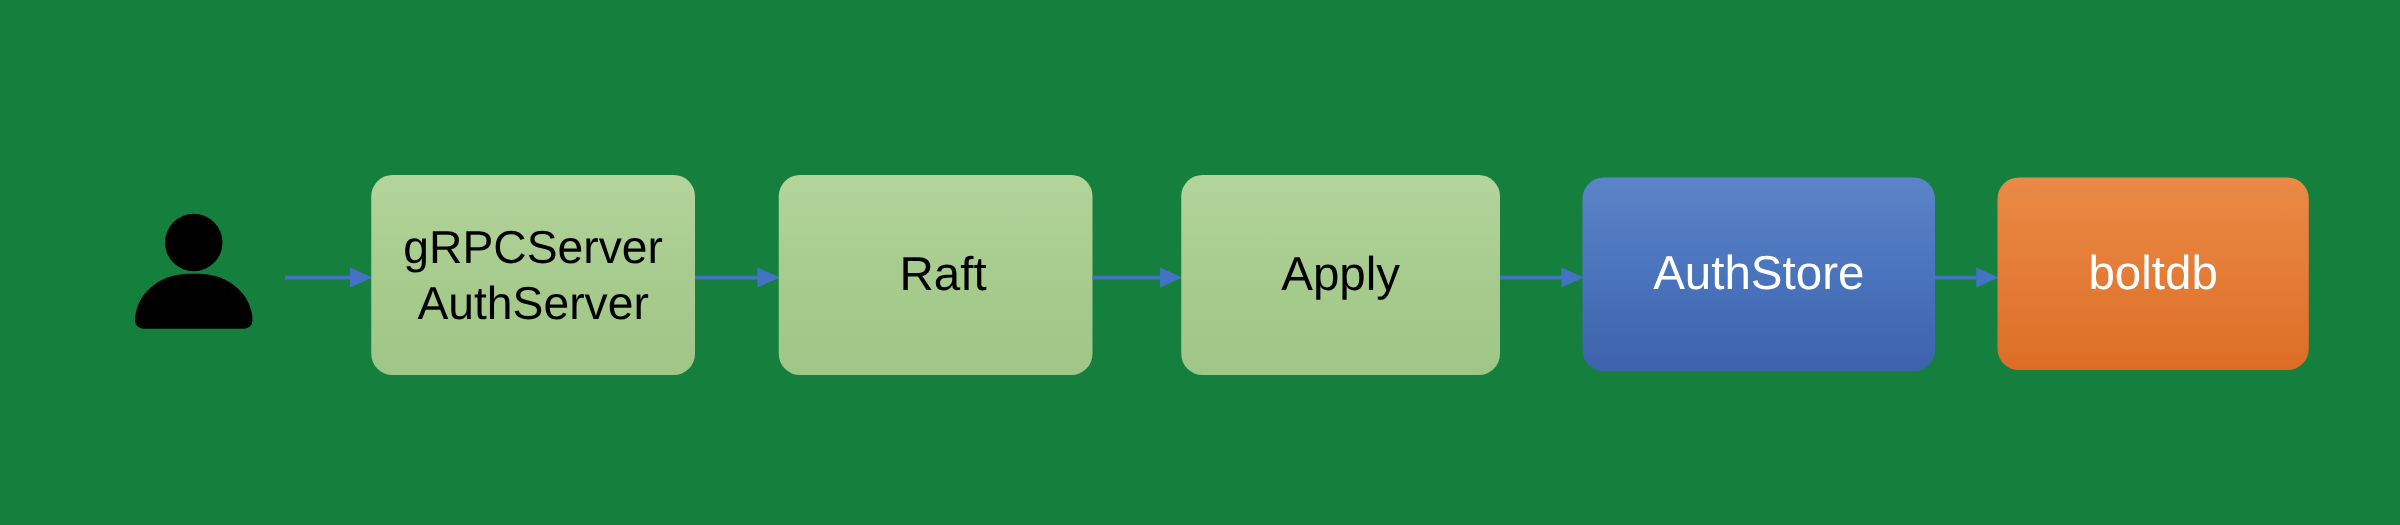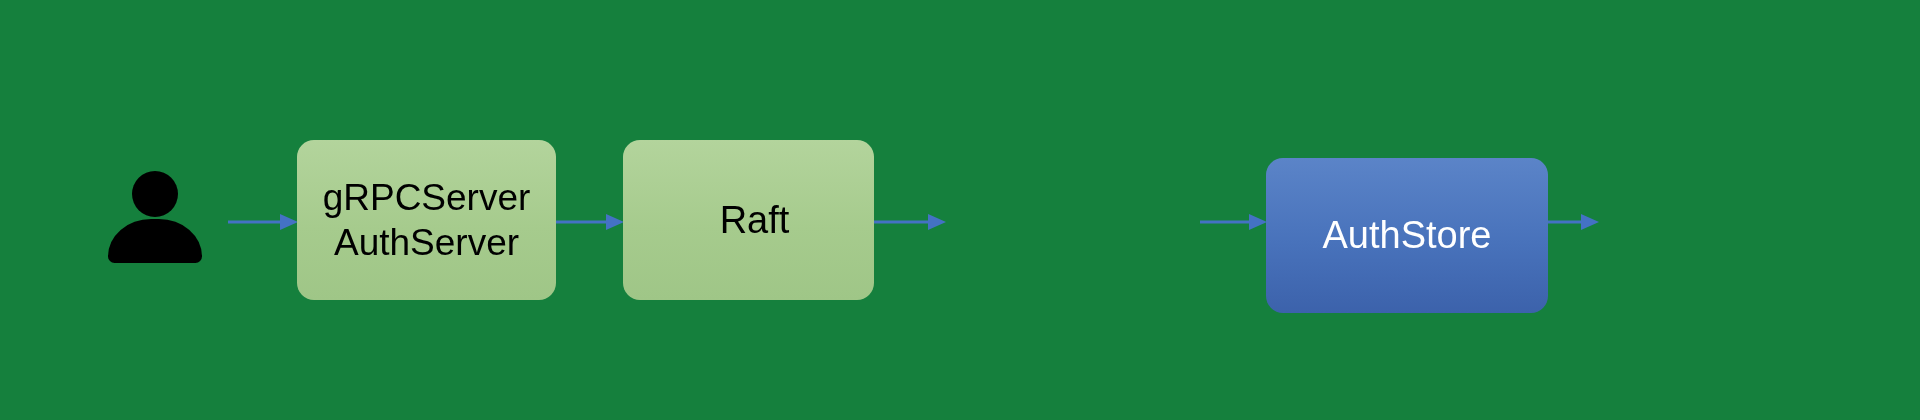--- a/index.html
+++ b/index.html
@@ -133,6 +133,9 @@
     </svg>
   </div>
 
+  <div class="node node-green" style="left:945px; top:140px; width:255px; height:160px;">
+    <span class="node-label">Apply</span>
+  </div>
 
   <div class="arrow" style="left:1200px; top:211px; width:67px;">
     <svg width="67" height="22" viewBox="0 0 67 22" aria-hidden="true">

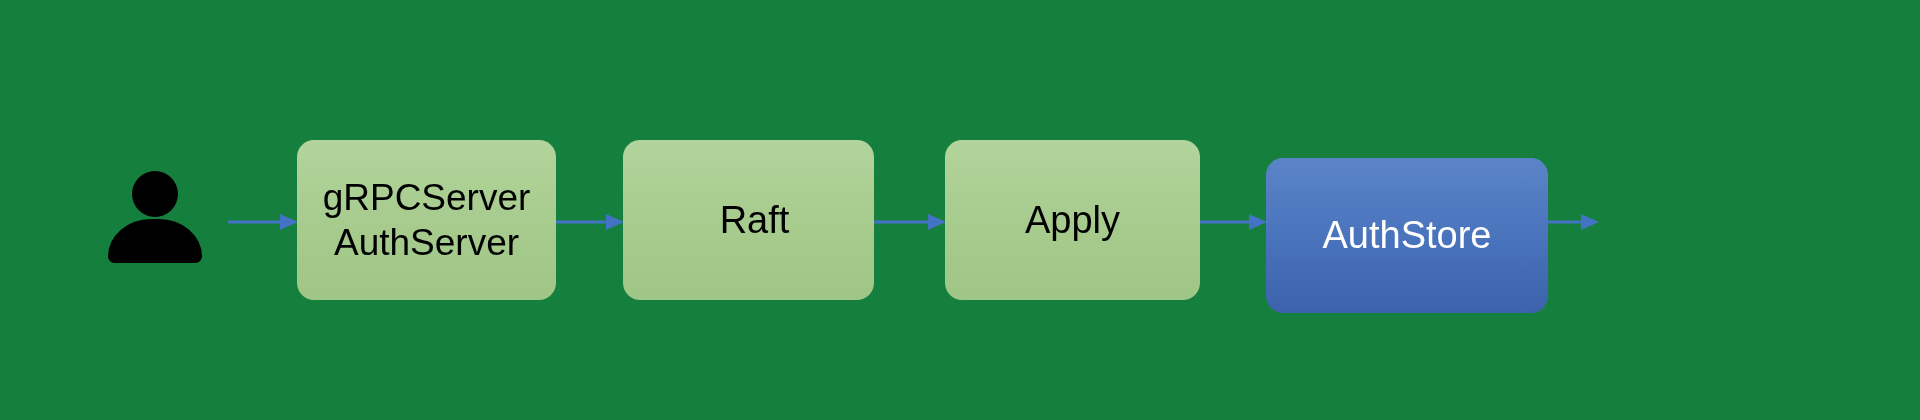--- a/index.html
+++ b/index.html
@@ -76,7 +76,6 @@
     color: #ffffff;
     font-size: 38px;
     font-weight: 400;
-    margin-top: 16px;
   }
   .node-orange {
     background: linear-gradient(180deg, #ea8a47 0%, #e37b34 55%, #dd6d25 100%);

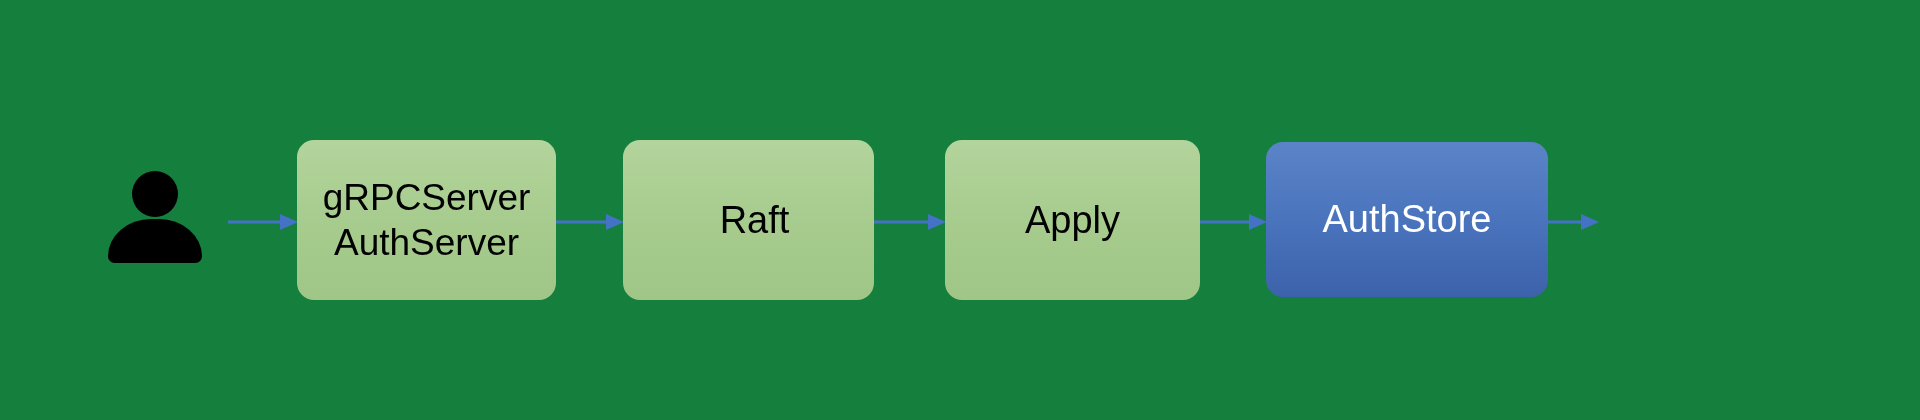--- a/index.html
+++ b/index.html
@@ -154,6 +154,9 @@
     </svg>
   </div>
 
+  <div class="node node-orange" style="left:1598px; top:142px; width:249px; height:154px;">
+    <span class="node-label">boltdb</span>
+  </div>
 
 </div>
 

